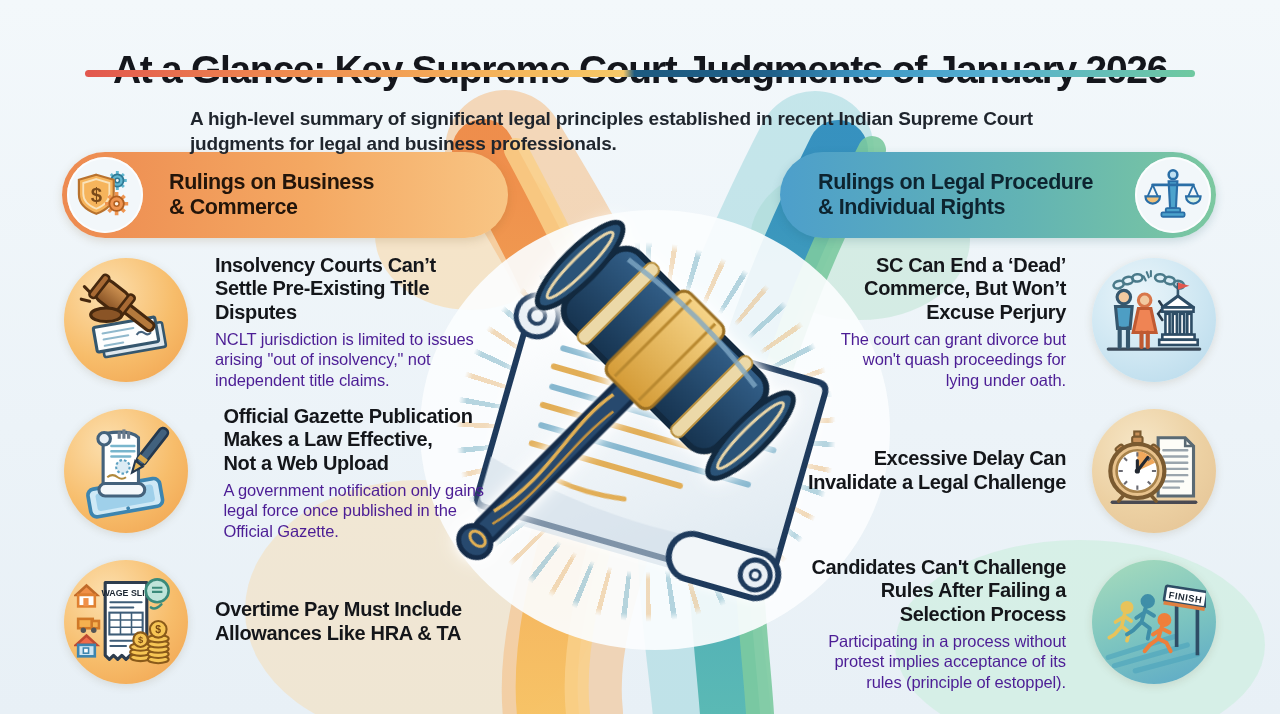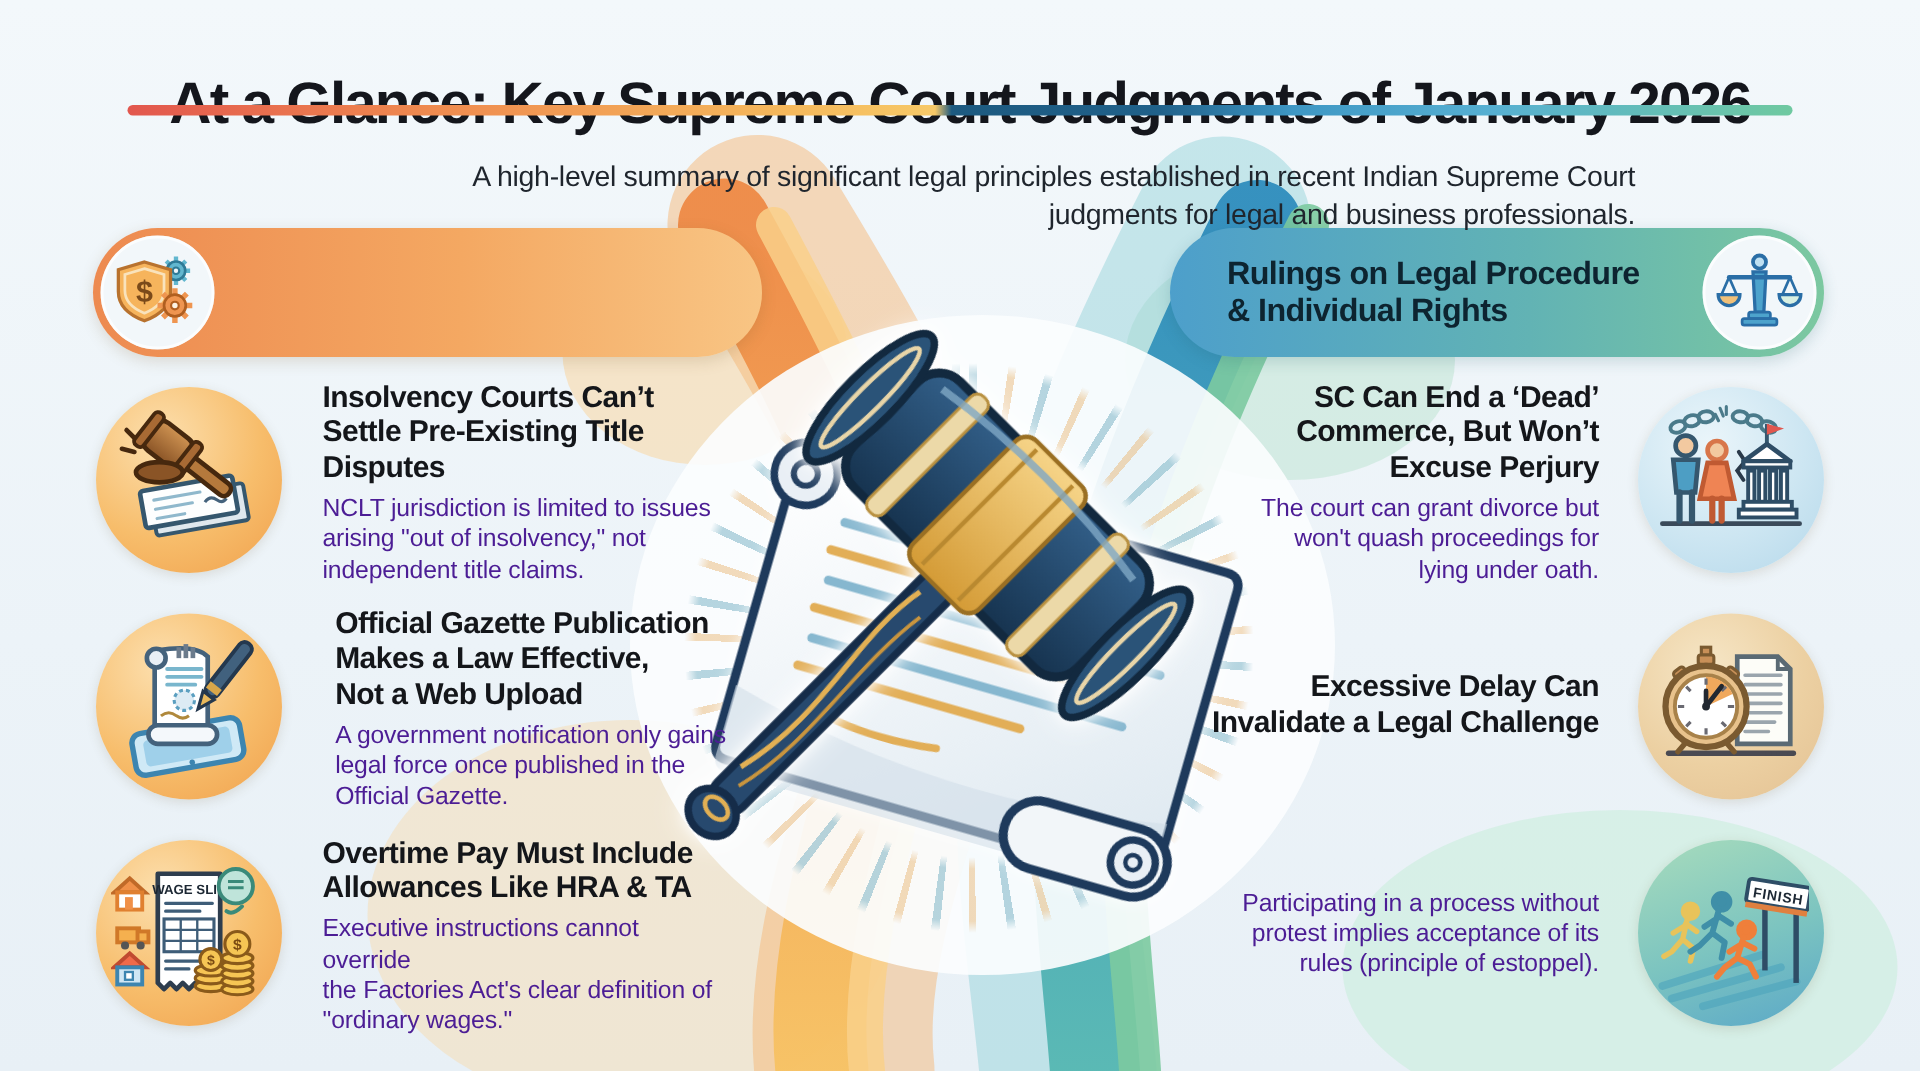--- a/index.html
+++ b/index.html
@@ -23,9 +23,9 @@
       #1d5a80 49.5%,#20618a 62%,#3e97c4 70%,#57b0d2 82%,#6fc9a0 100%);
   }
   .subtitle{
-    top:87px;left:190px;width:900px;text-align:right;
+    top:87px;left:190px;width:900px;text-align:left;
     font-size:19px;line-height:1.32;letter-spacing:-0.2px;color:#1f252d;
-    white-space:pre-line;z-index:6;
+    white-space:pre-line;z-index:6;font-weight:bold;
   }
   
   .pill{

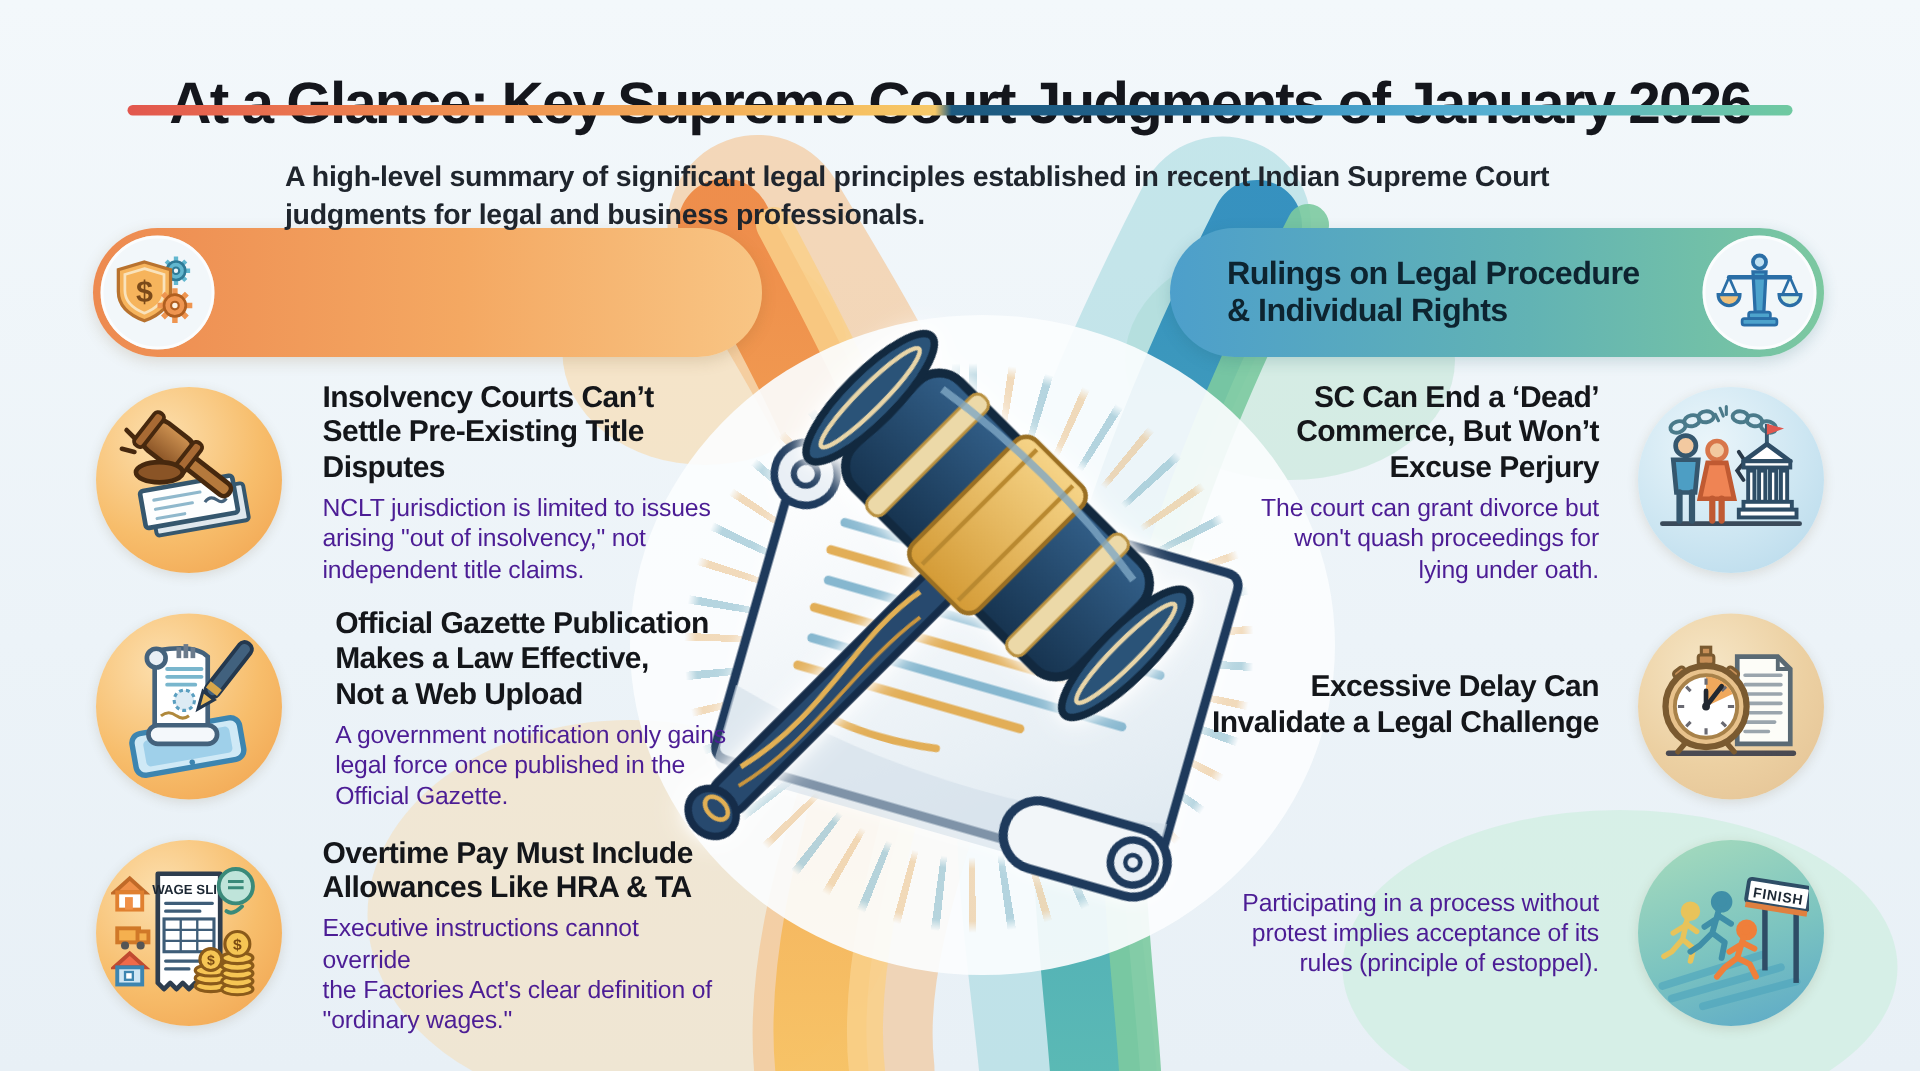--- a/index.html
+++ b/index.html
@@ -203,6 +203,8 @@
       </g>
     </svg>
   </div>
+  <h2>Rulings on Business
+&amp; Commerce</h2>
 </section>
 
 <section class="abs pill right">

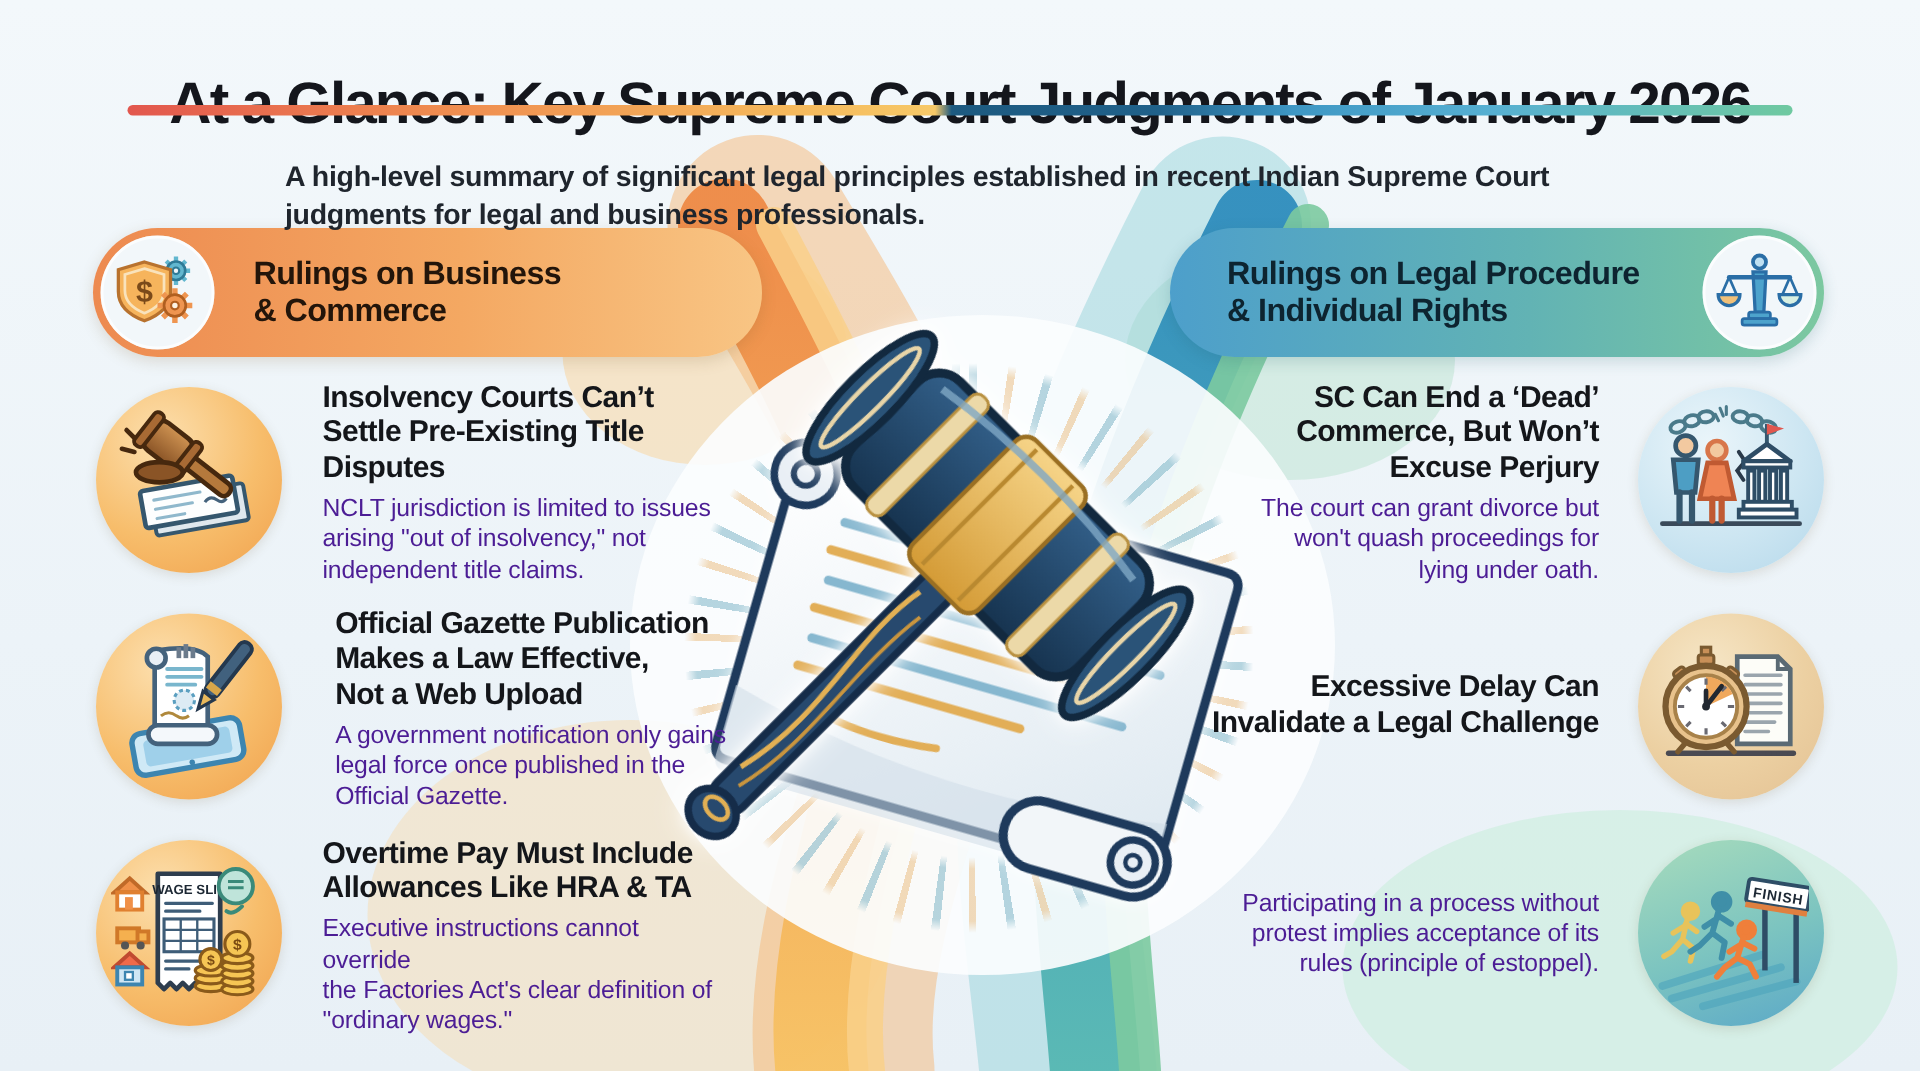--- a/index.html
+++ b/index.html
@@ -428,6 +428,9 @@
 
 <div class="abs row r r2">
   <div class="txt">
+    <p class="t">Candidates Can't Challenge
+Rules After Failing a
+Selection Process</p>
     <p class="b">Participating in a process without
 protest implies acceptance of its
 rules (principle of estoppel).</p>

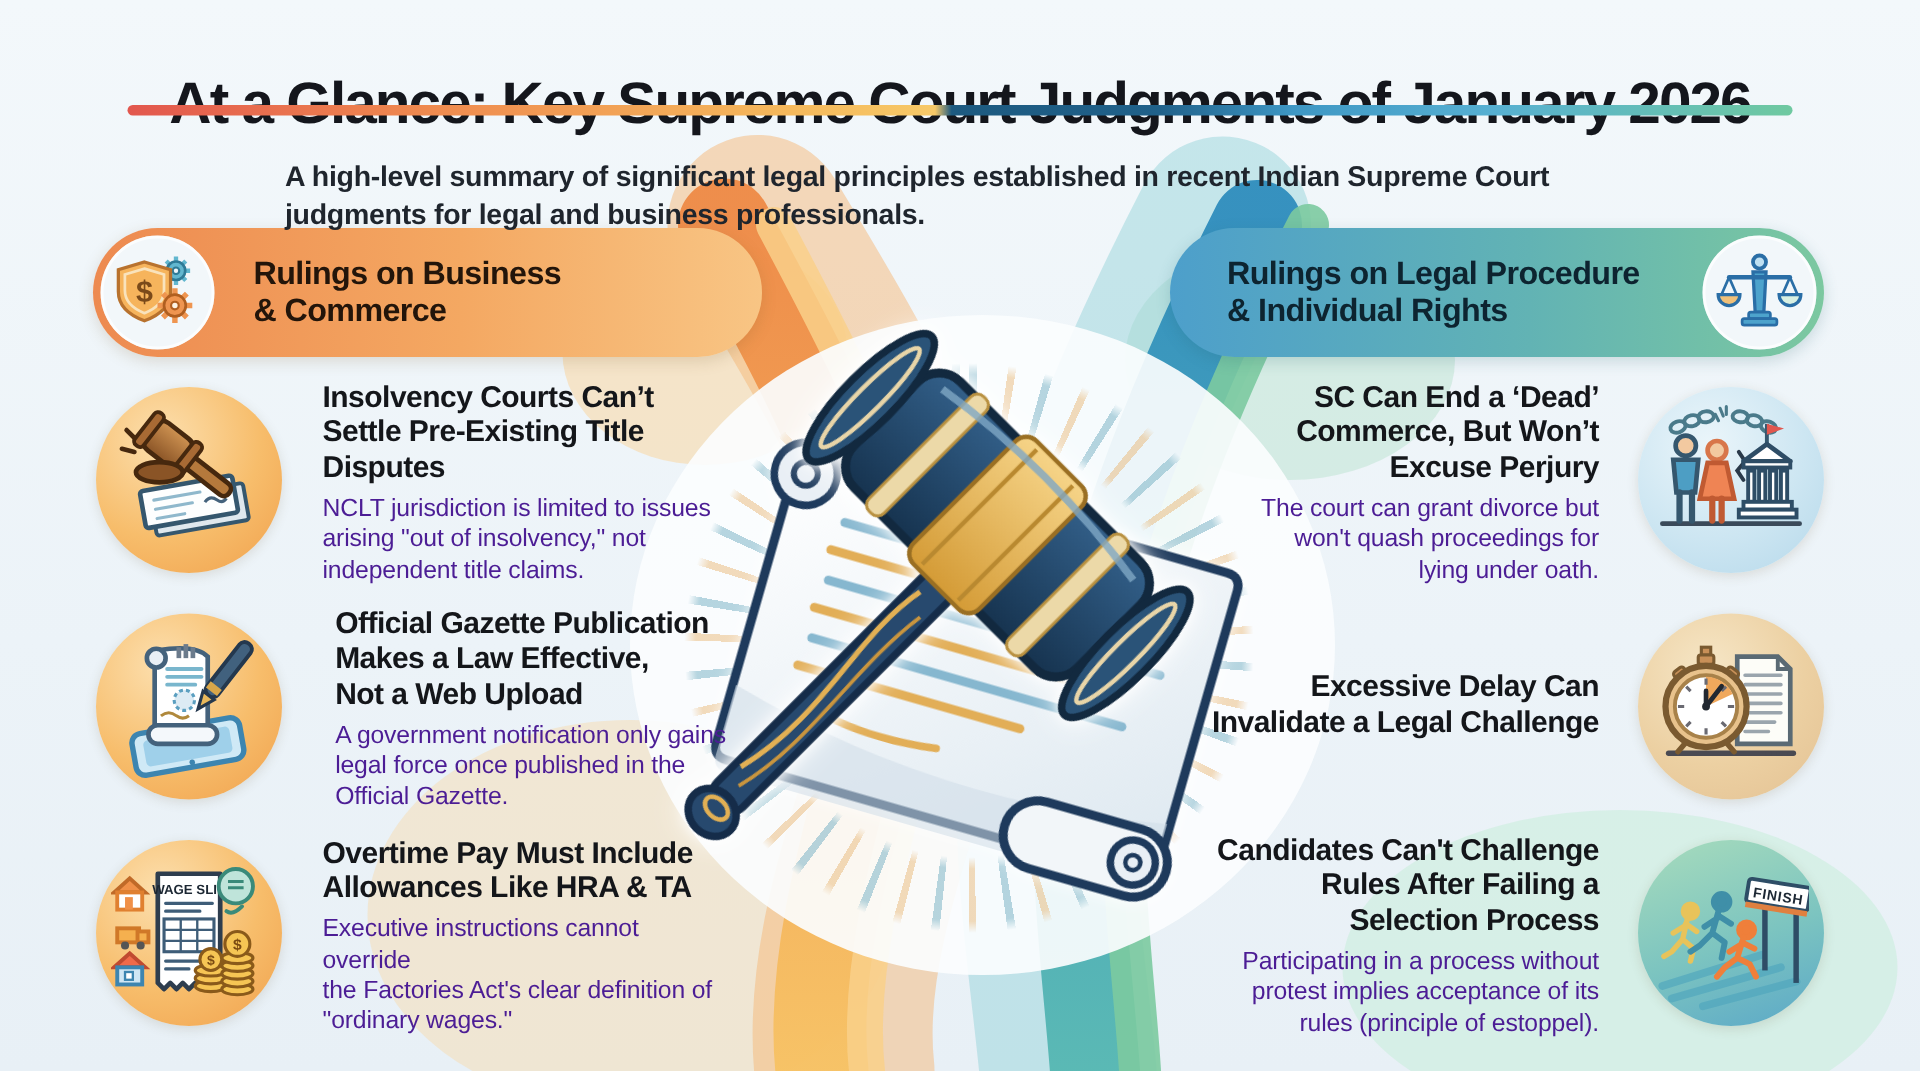--- a/index.html
+++ b/index.html
@@ -342,9 +342,6 @@
   <div class="txt">
     <p class="t">Overtime Pay Must Include
 Allowances Like HRA &amp; TA</p>
-    <p class="b">Executive instructions cannot override
-the Factories Act's clear definition of
-"ordinary wages."</p>
   </div>
 </div>
 

